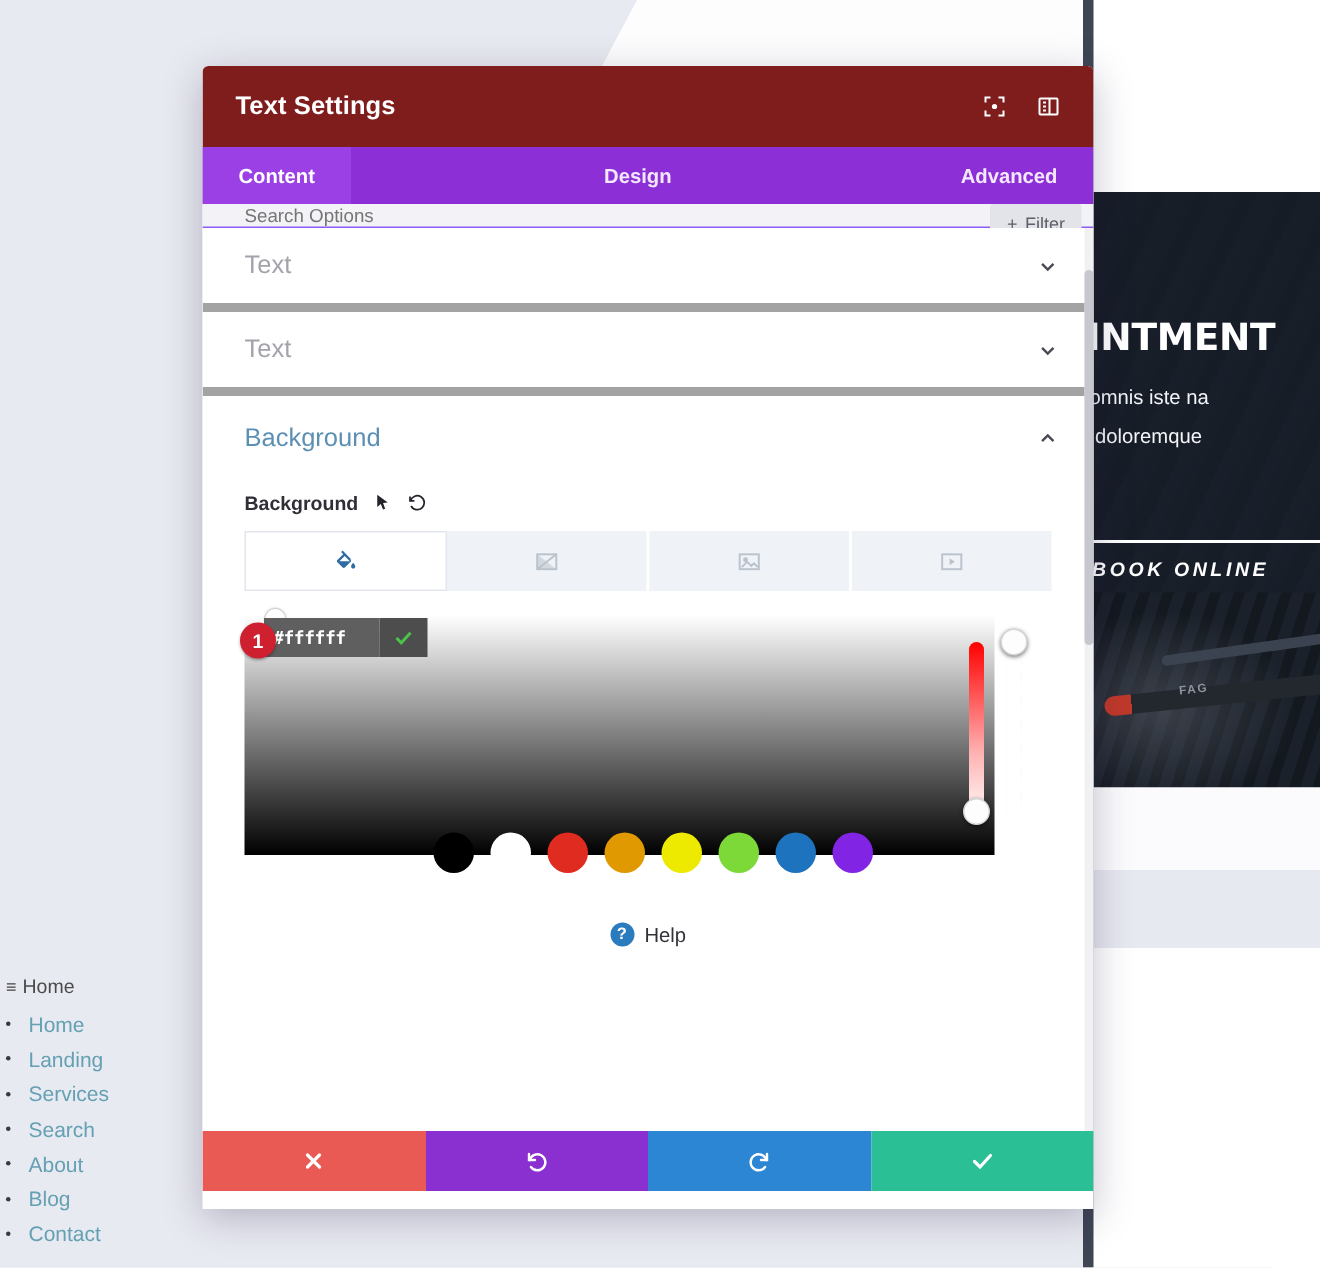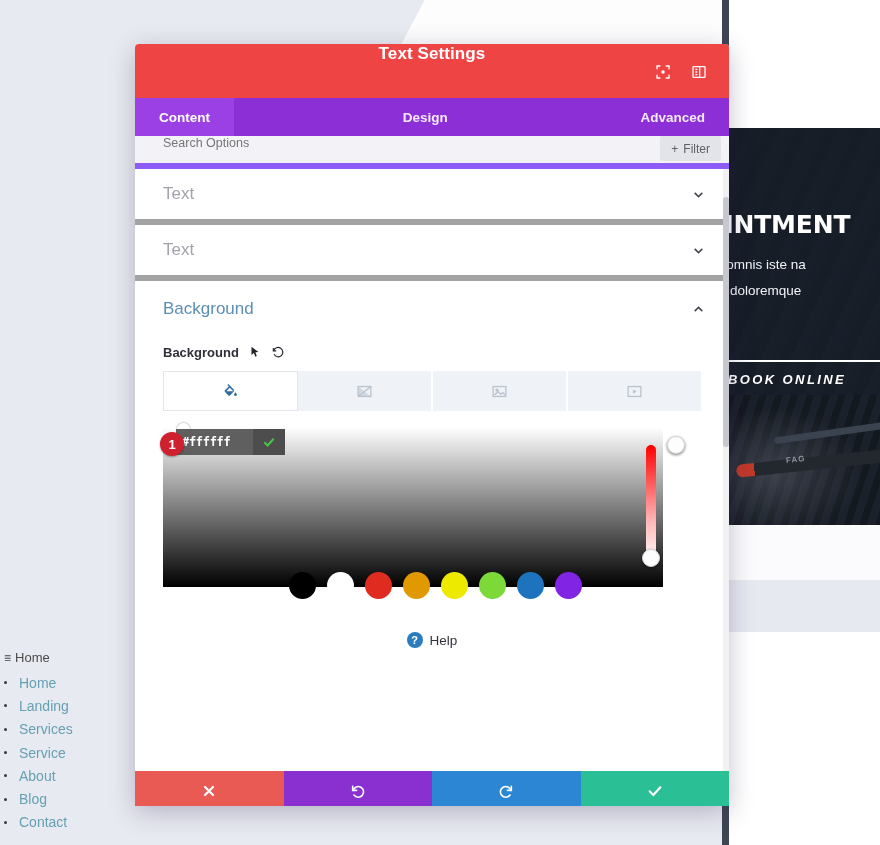--- a/index.html
+++ b/index.html
@@ -96,8 +96,8 @@
     overflow: hidden;
   }
   .modal-head {
-    height: 54px; background: #ef4444;
-    display: flex; align-items: center; padding: 0 22px; flex-direction: column;
+    height: 54px; background: #7f1d1d;
+    display: flex; align-items: center; padding: 0 22px;
   }
   .modal-title { color: #fff; font-size: 17px; font-weight: bold; letter-spacing: .1px; }
   .head-icons { margin-left: auto; display: flex; gap: 20px; align-items: center; }

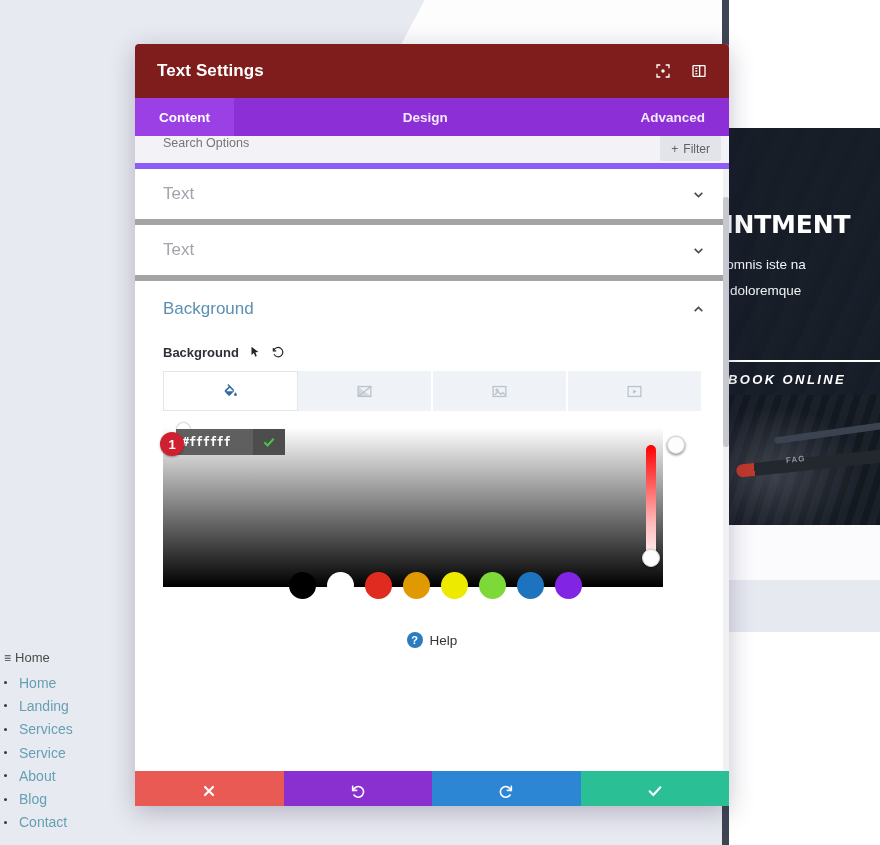--- a/index.html
+++ b/index.html
@@ -111,8 +111,8 @@
   .tab.active { background: #9b40e5; color: #ffffff; }
 
   .search-row {
-    height: 33px; background: #f3f3f7; border-bottom: 6px solid #8b5cf6;
-    display: flex; align-items: flex-start; padding: 0 0 0 28px; position: relative;
+    height: 16px; background: #f3f3f7; border-bottom: 1px solid #8b5cf6;
+    display: flex; align-items: flex-end; padding: 0 0 0 28px; position: relative;
   }
   .search-ph { color: #8e8e96; font-size: 12.5px; }
   .filter-btn {

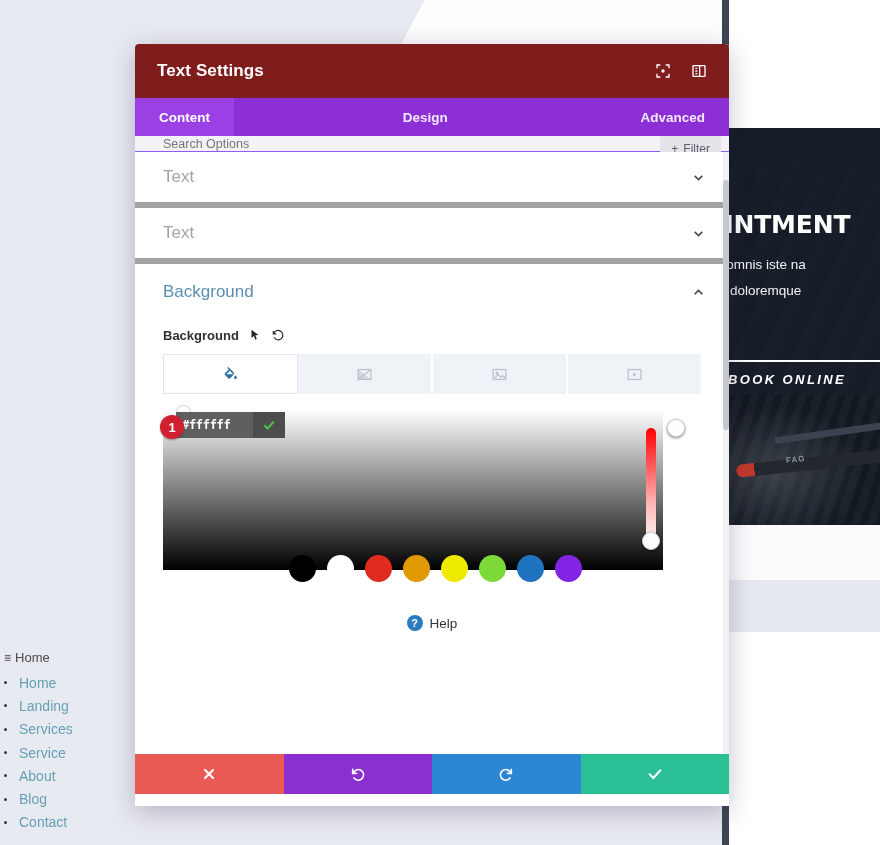--- a/index.html
+++ b/index.html
@@ -271,7 +271,7 @@
         </li>
       <li>
           <span class="dot"></span>
-          <a>Service</a>
+          <a>Search</a>
         </li>
       <li>
           <span class="dot"></span>

